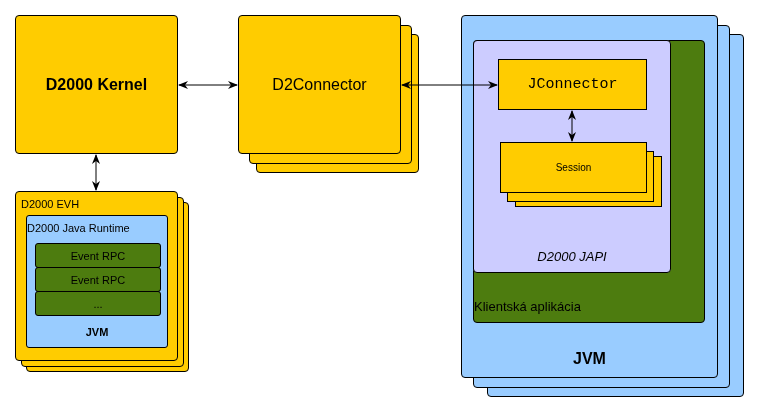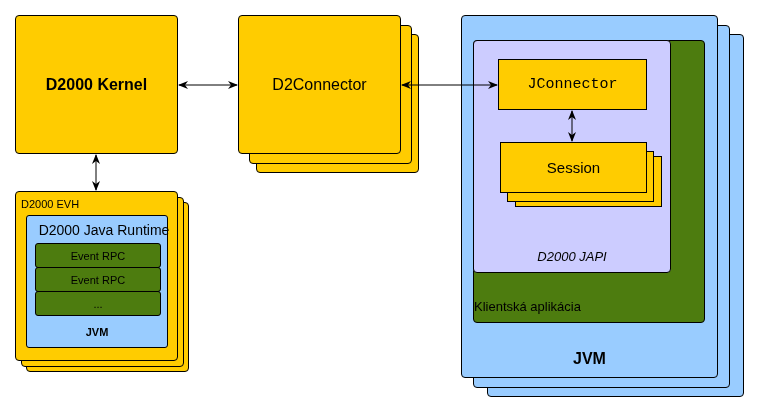--- a/index.html
+++ b/index.html
@@ -68,7 +68,7 @@
 <div class="box y" style="left:515px;top:156px;width:147px;height:51px;"></div>
 <div class="box y" style="left:507px;top:151px;width:147px;height:51px;"></div>
 <div class="box y ctr" style="left:500px;top:142px;width:147px;height:51px;">
-  <span style="font-size:15px;">Session</span>
+  <span style="font-size:10px;">Session</span>
 </div>
 
 <svg class="arrows" viewBox="0 0 758 412">

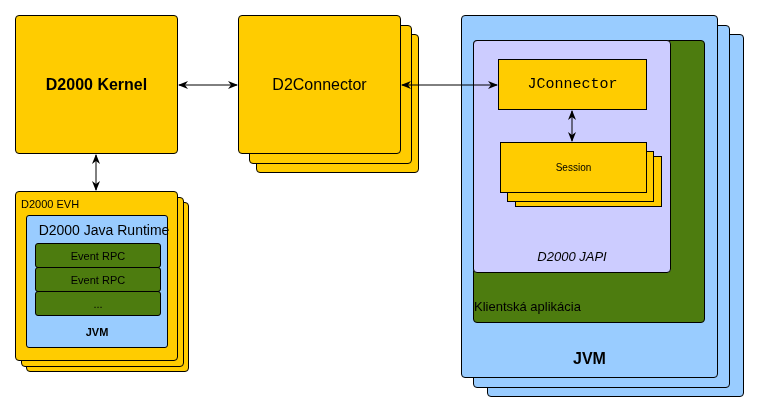--- a/index.html
+++ b/index.html
@@ -33,7 +33,7 @@
 <div class="box y r4" style="left:15px;top:191px;width:163px;height:170px;">
   <span class="lbl" style="left:5px;top:6px;font-size:11px;">D2000 EVH</span>
   <div class="box b r3" style="left:10px;top:23px;width:142px;height:133px;">
-    <div class="lbl" style="left:0;width:100%;text-align:center;top:6px;font-size:14px;margin-left:7px;">D2000 Java Runtime</div>
+    <div class="lbl" style="left:0;width:100%;top:6px;font-size:11px;">D2000 Java Runtime</div>
     <div class="box c r3 ctr" style="left:8px;top:27px;width:126px;height:25px;">
       <span style="font-size:11px;">Event RPC</span>
     </div>

